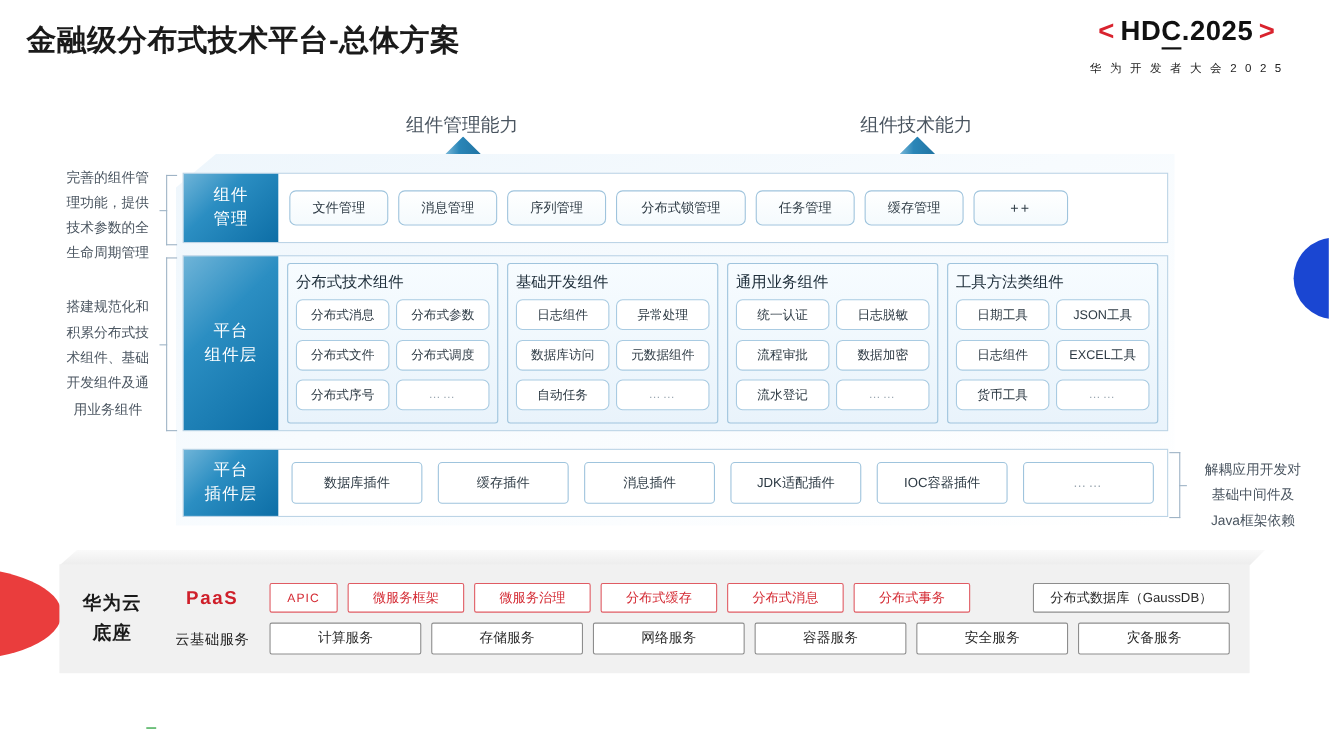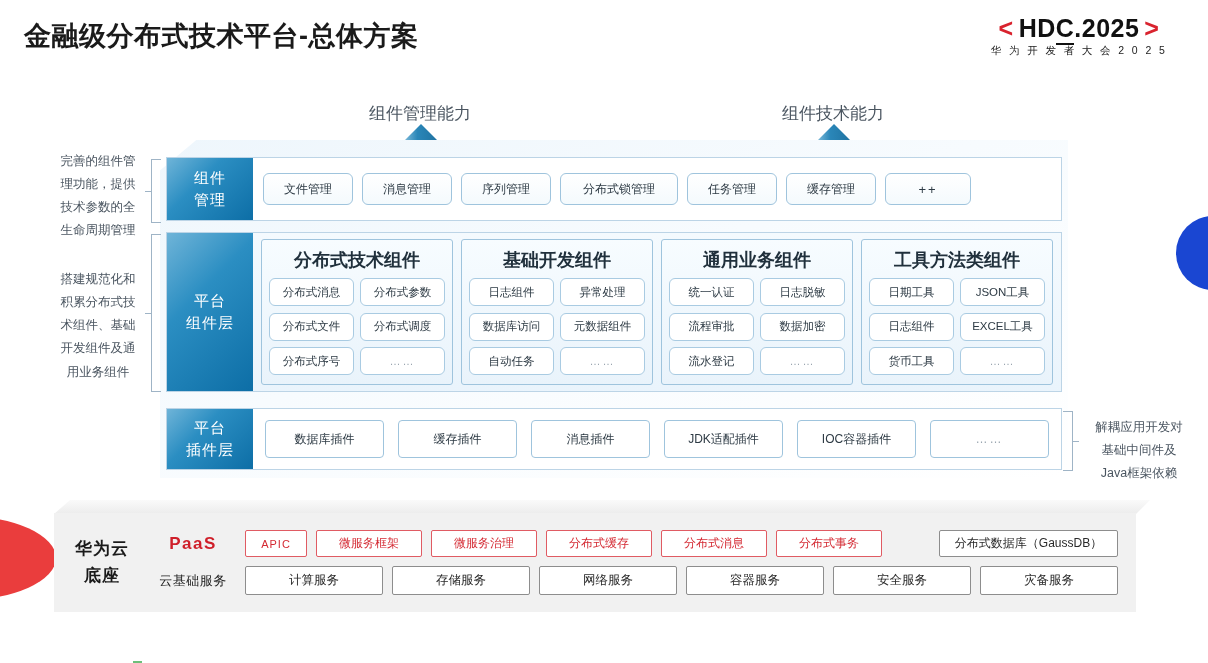--- a/index.html
+++ b/index.html
@@ -24,7 +24,7 @@
   .hdc-main .brk{color:#d9232e;font-weight:bold;margin:0 5px;}
   .hdc-main .ul{border-bottom:2px solid #111;padding-bottom:1px;}
   .hdc-sub{
-    margin-top:3px;font-size:10.5px;color:#222;letter-spacing:2.4px;
+    margin-top:14px;font-size:10.5px;color:#222;letter-spacing:2.4px;
     white-space:nowrap;
   }
 

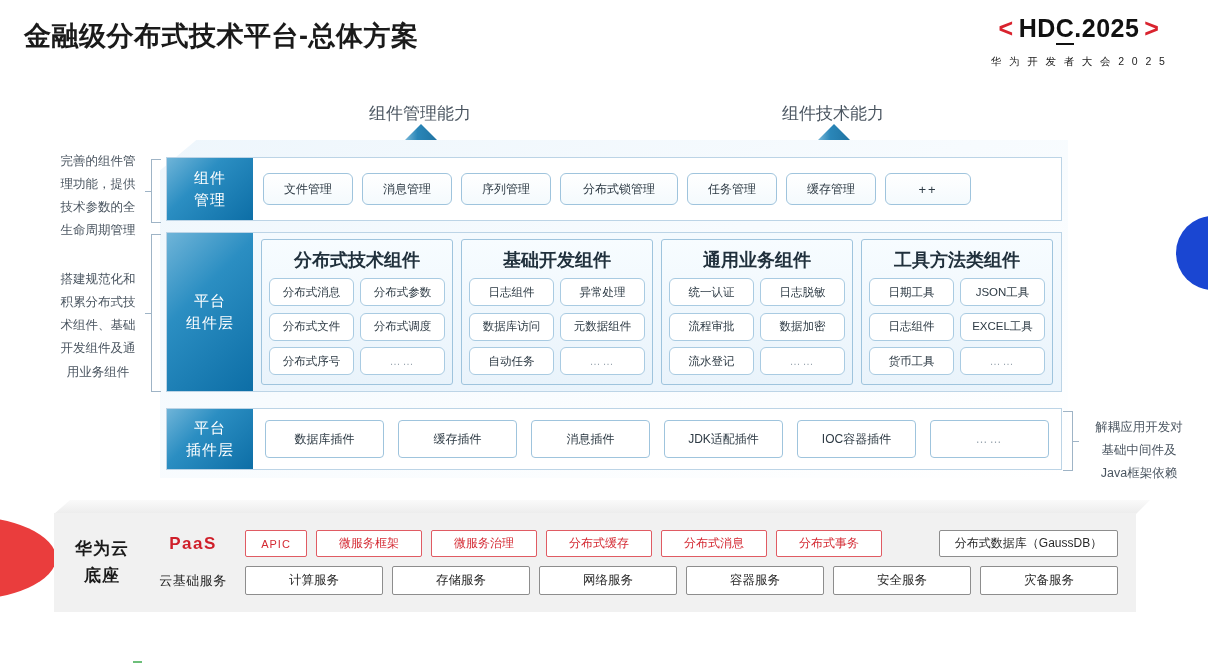--- a/index.html
+++ b/index.html
@@ -98,7 +98,7 @@
     padding:6px 7px 7px;display:flex;flex-direction:column;
   }
   .group-title{
-    text-align:center;font-size:18px;font-weight:bold;color:#20303c;
+    text-align:left;font-size:14px;font-weight:normal;color:#20303c;
     margin:2px 0 6px;white-space:nowrap;
   }
   .group-grid{display:grid;grid-template-columns:1fr 1fr;gap:5px 6px;flex:1;}

